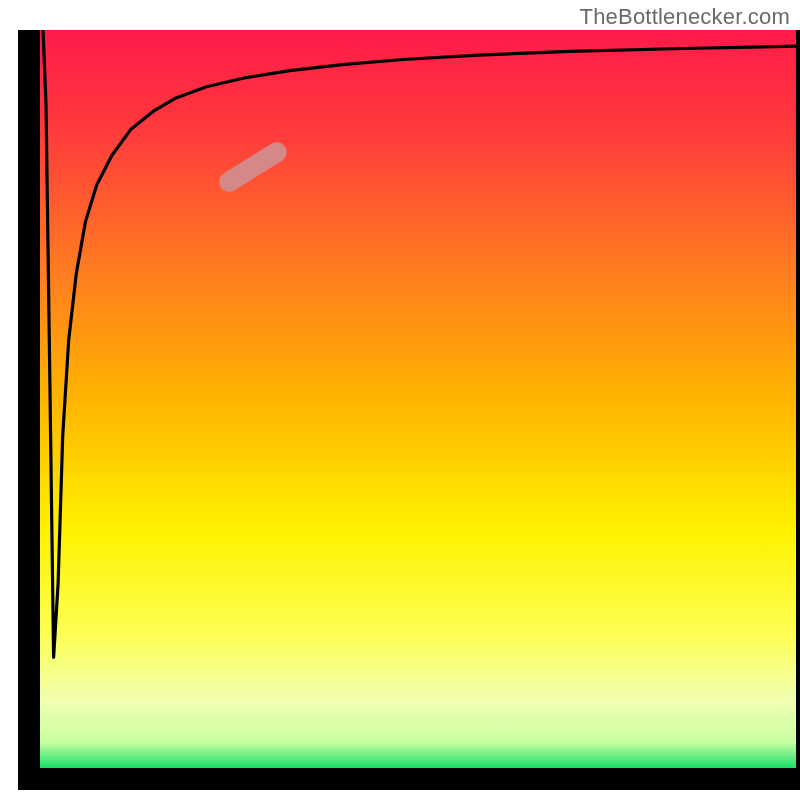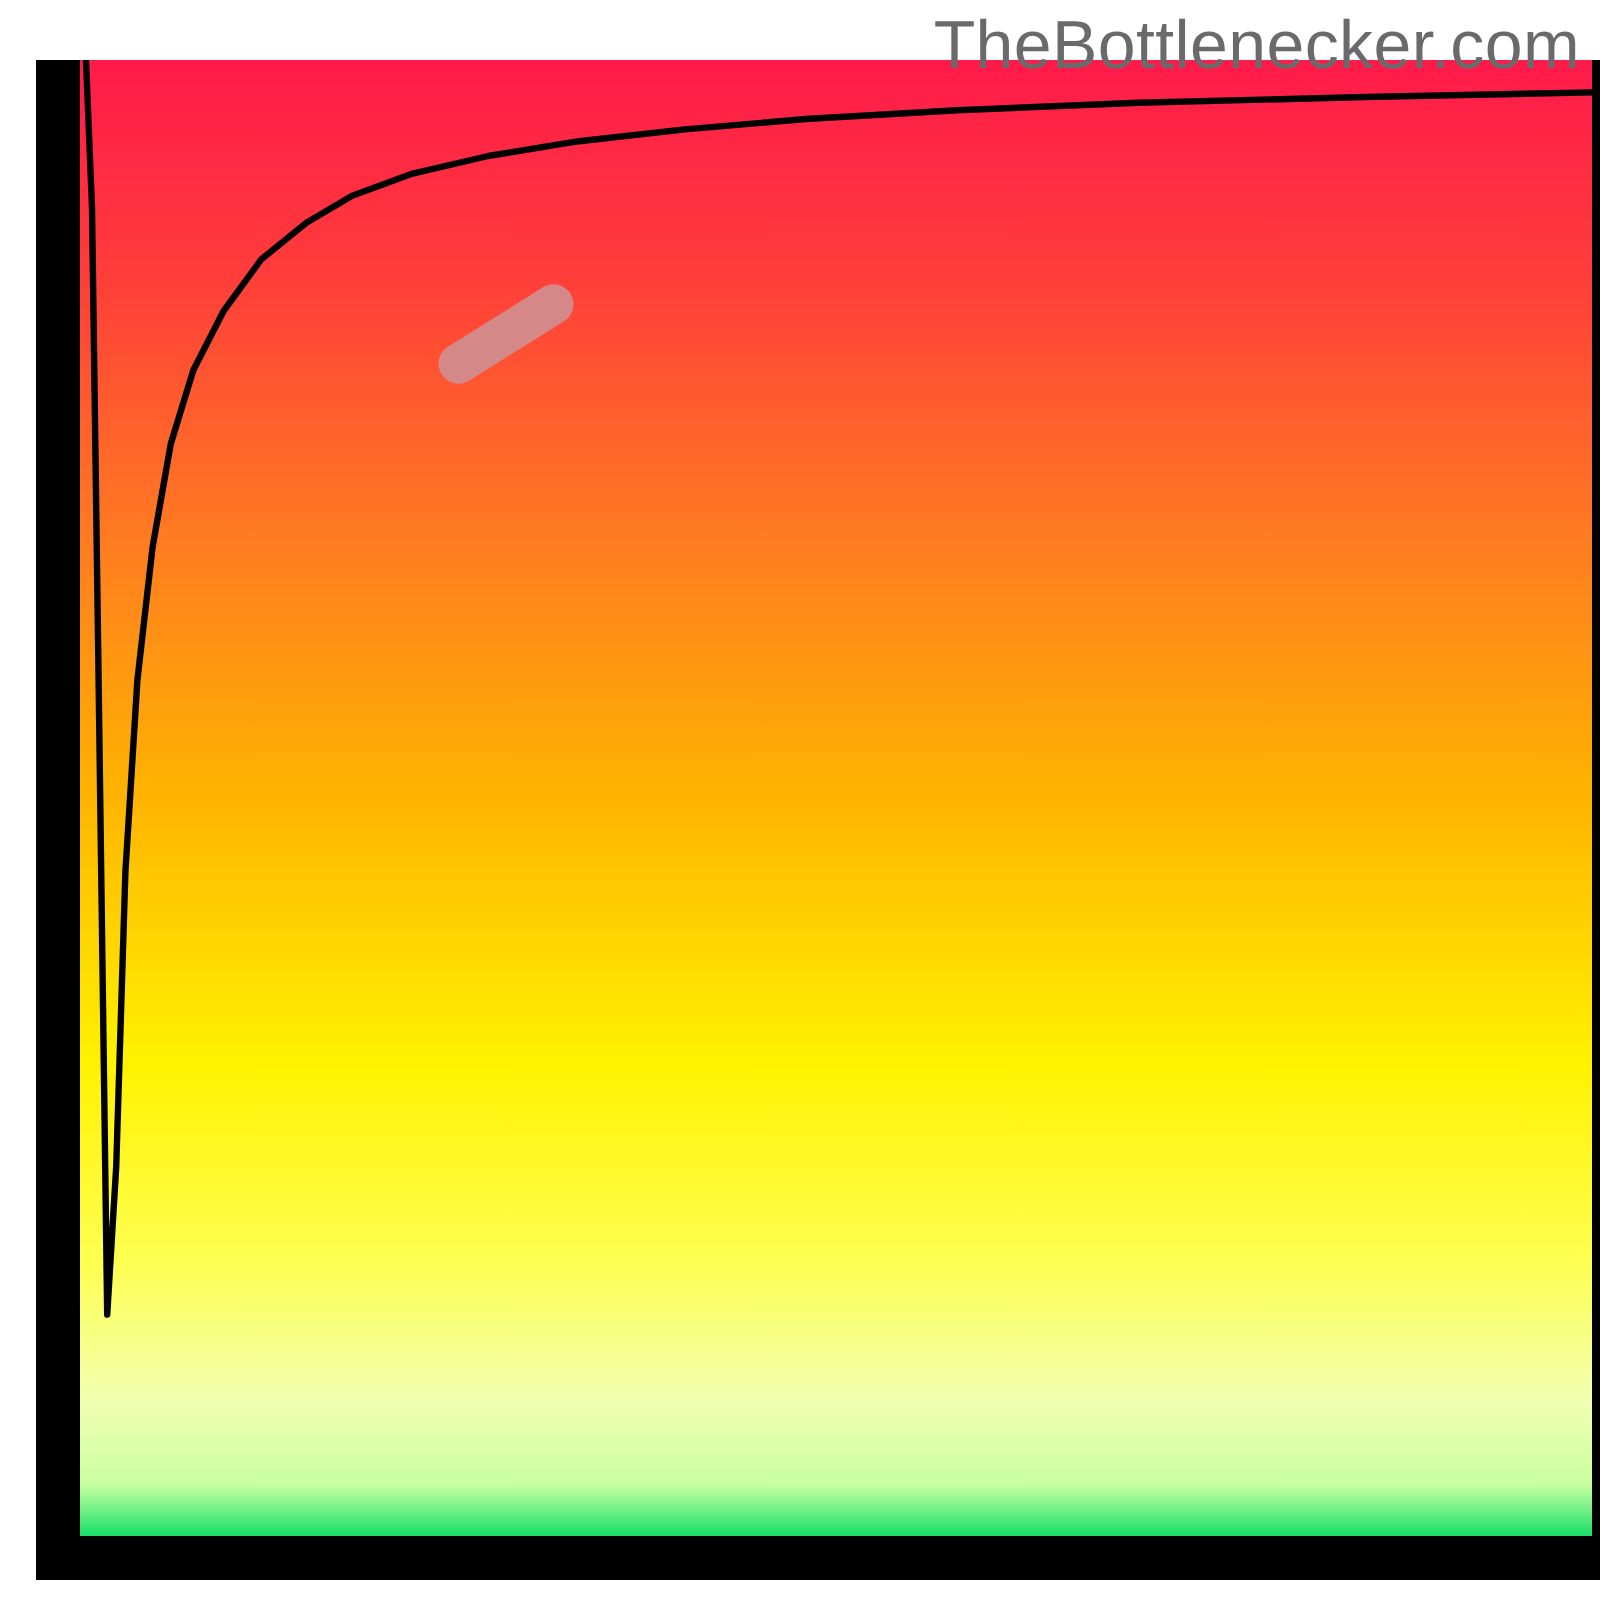--- a/index.html
+++ b/index.html
@@ -20,7 +20,7 @@
     position: absolute;
     top: 4px;
     right: 10px;
-    font-size: 34px;
+    font-size: 22px;
     color: #6a6a6a;
     font-weight: 400;
     letter-spacing: 0.2px;

